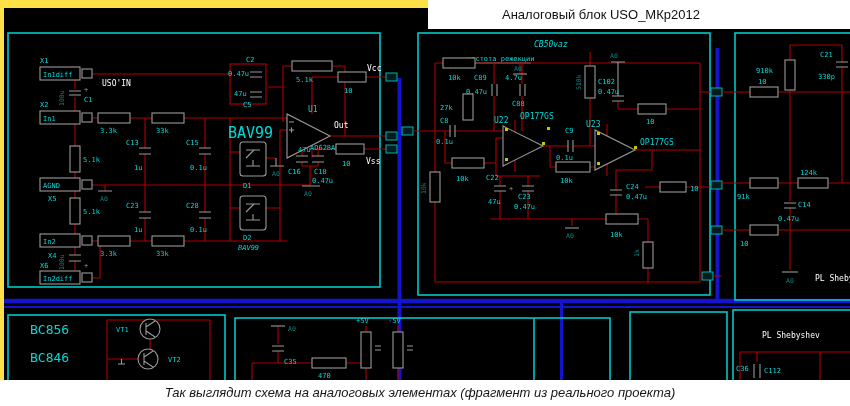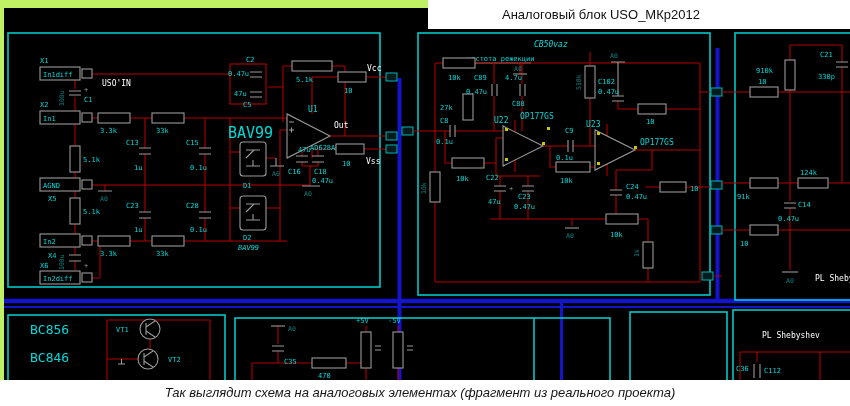--- a/index.html
+++ b/index.html
@@ -3,7 +3,7 @@
 <meta charset="utf-8">
 <style>
   html,body{margin:0;padding:0;background:#fff;}
-  .stage{position:relative;width:710px;height:406px;background:#bef264;font-family:"DejaVu Sans Mono",monospace;text-align:right;}
+  .stage{position:relative;width:710px;height:406px;background:#fde047;font-family:"DejaVu Sans Mono",monospace;text-align:right;}
   svg text{font-family:"DejaVu Sans Mono",monospace;}
   .blk{fill:none;stroke:#00c8c8;stroke-width:1.6;}
   .w{fill:none;stroke:#b00000;stroke-width:1.1;}

